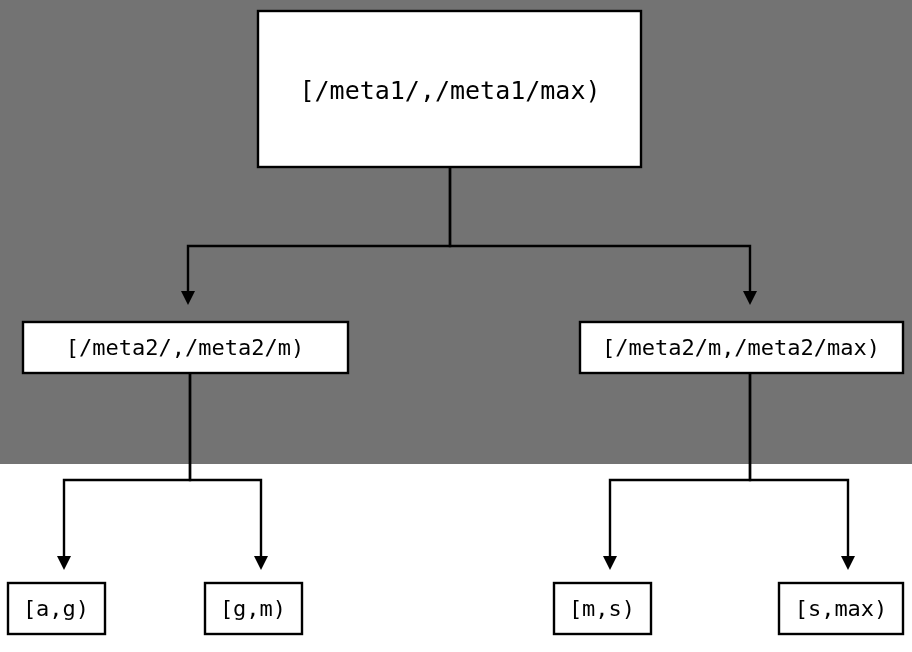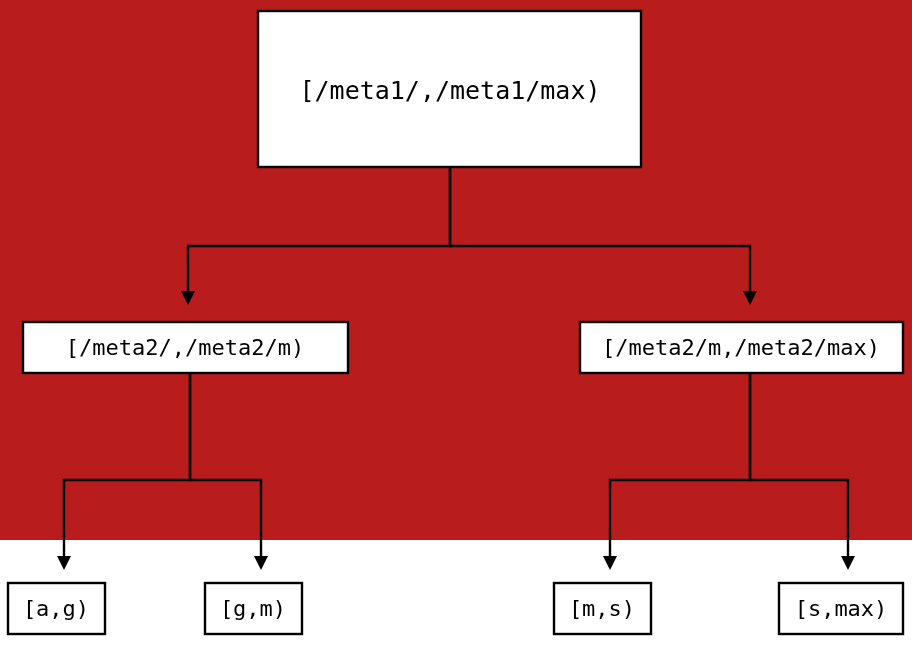--- a/index.html
+++ b/index.html
@@ -16,8 +16,8 @@
   #diagram-root {
     position: relative;
     width: 912px;
-    height: 540px;
-    background: #b91c1c;
+    height: 464px;
+    background: #737373;
   }
   svg.tree-canvas {
     position: absolute;

